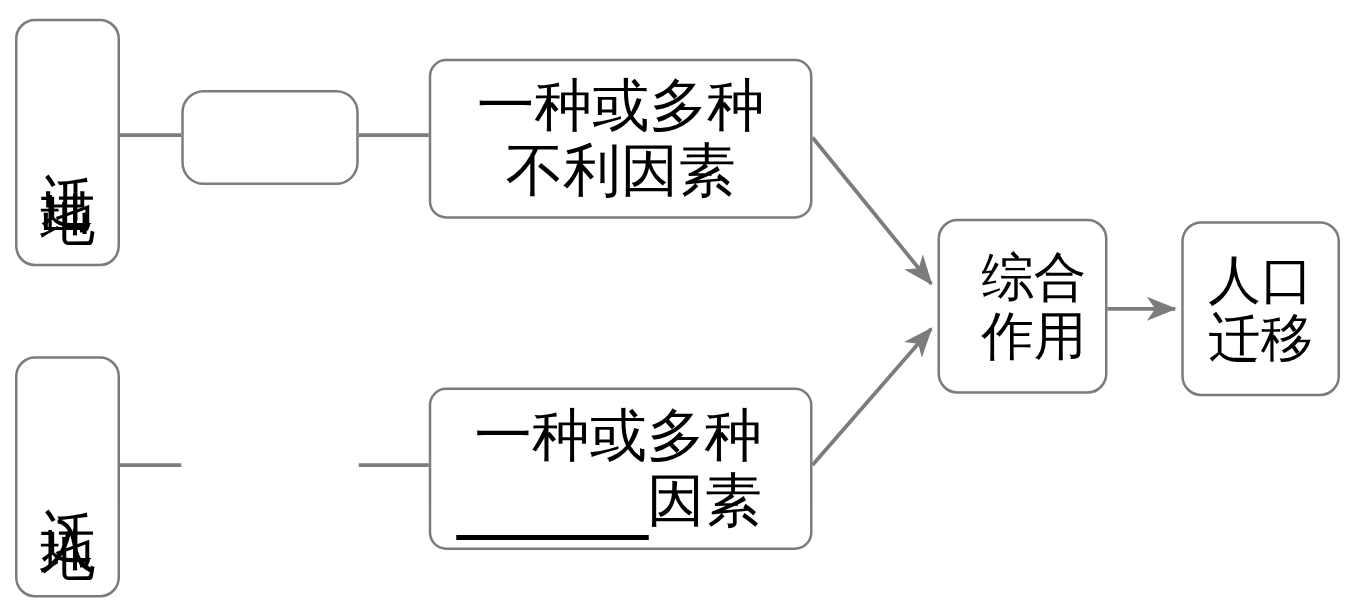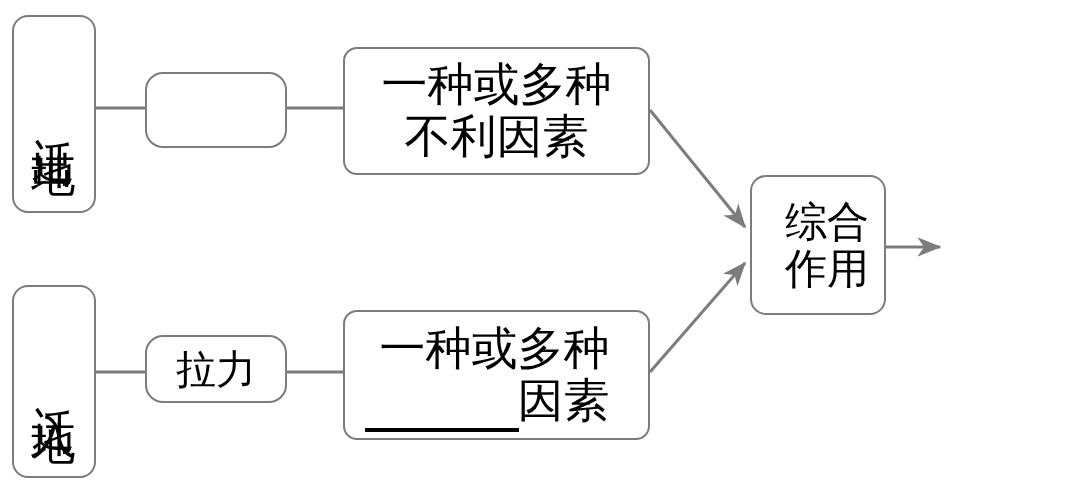--- a/index.html
+++ b/index.html
@@ -121,6 +121,10 @@
 作用</span>
   </div>
 
+  <div class="node" id="node-migration">
+    <span class="node-text">人口
+迁移</span>
+  </div>
 
 </div>
 

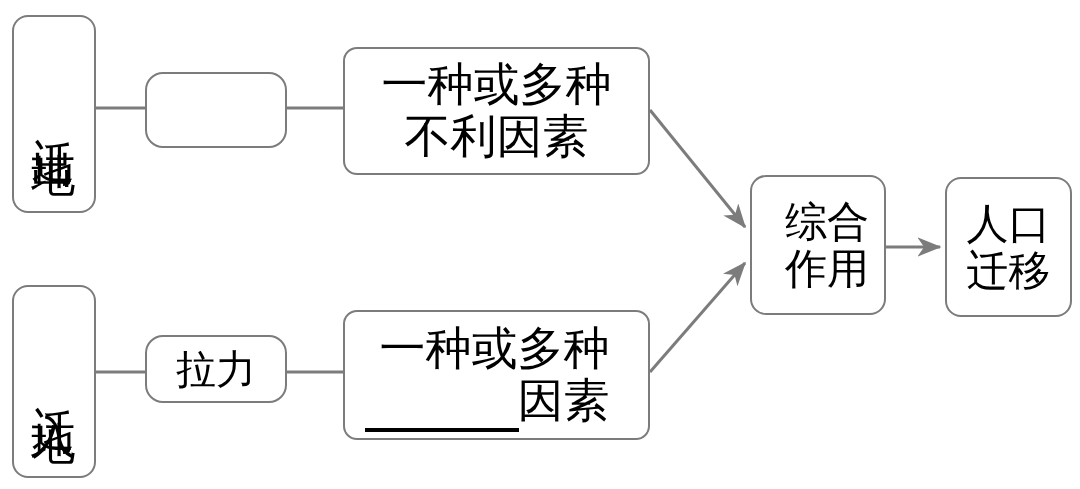--- a/index.html
+++ b/index.html
@@ -105,9 +105,6 @@
     <span class="node-text">迁入地</span>
   </div>
 
-  <div class="node" id="node-pull">
-    <span class="node-text">拉力</span>
-  </div>
 
   <div class="node" id="node-pull-factor">
     <span class="node-text">一种或多种

